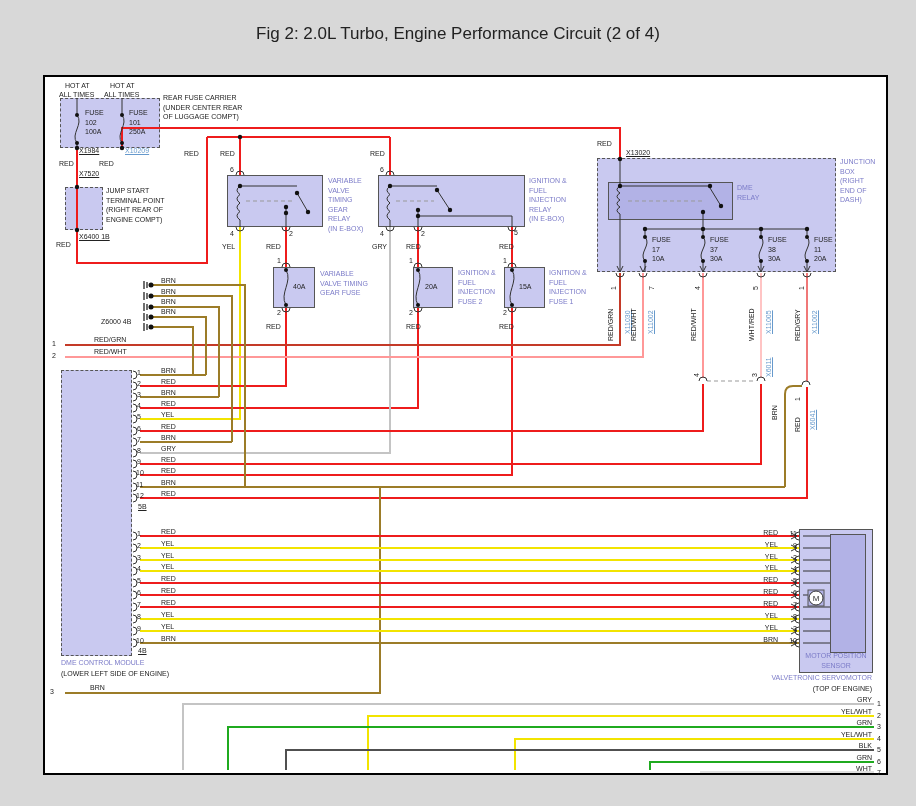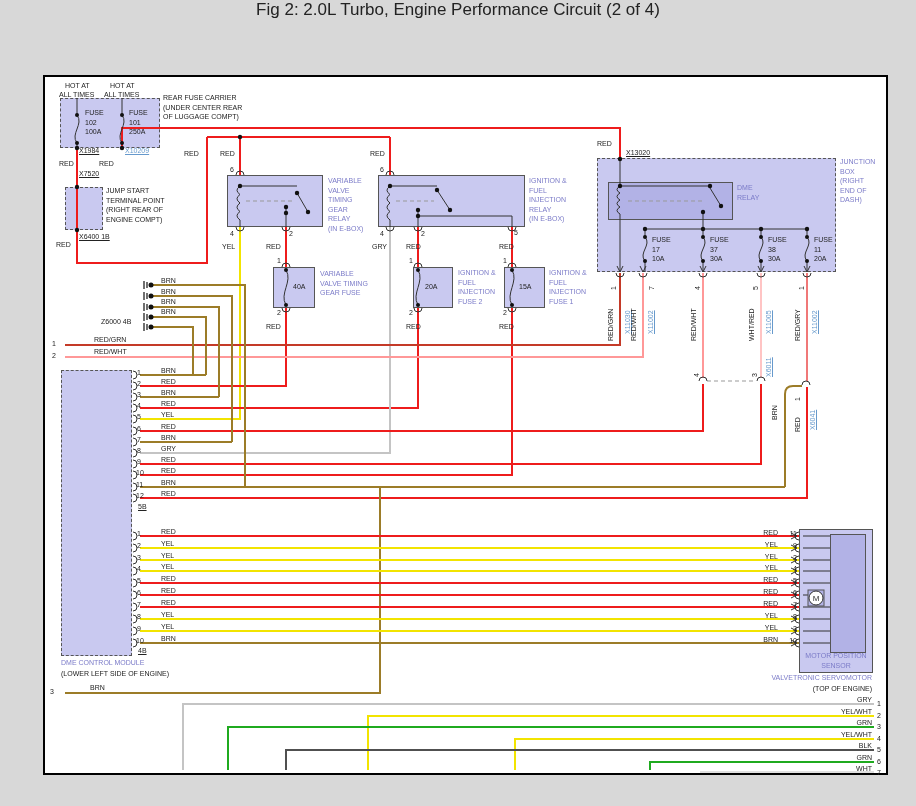--- a/index.html
+++ b/index.html
@@ -4,7 +4,7 @@
 <style>
   html,body{margin:0;padding:0;}
   body{width:916px;height:806px;background:#d8d8d8;font-family:"Liberation Sans",sans-serif;position:relative;overflow:hidden;}
-  #hdr{position:absolute;left:0;top:0;width:916px;height:44px;display:flex;align-items:flex-start;justify-content:center;}
+  #hdr{position:absolute;left:0;top:0;width:916px;height:44px;display:flex;align-items:flex-end;justify-content:center;}
   #hdr .t{font-size:17px;color:#222;}
   #frame{position:absolute;background:#fff;border:2px solid #000;}
   #diagram{position:absolute;left:0;top:0;width:916px;height:806px;}

